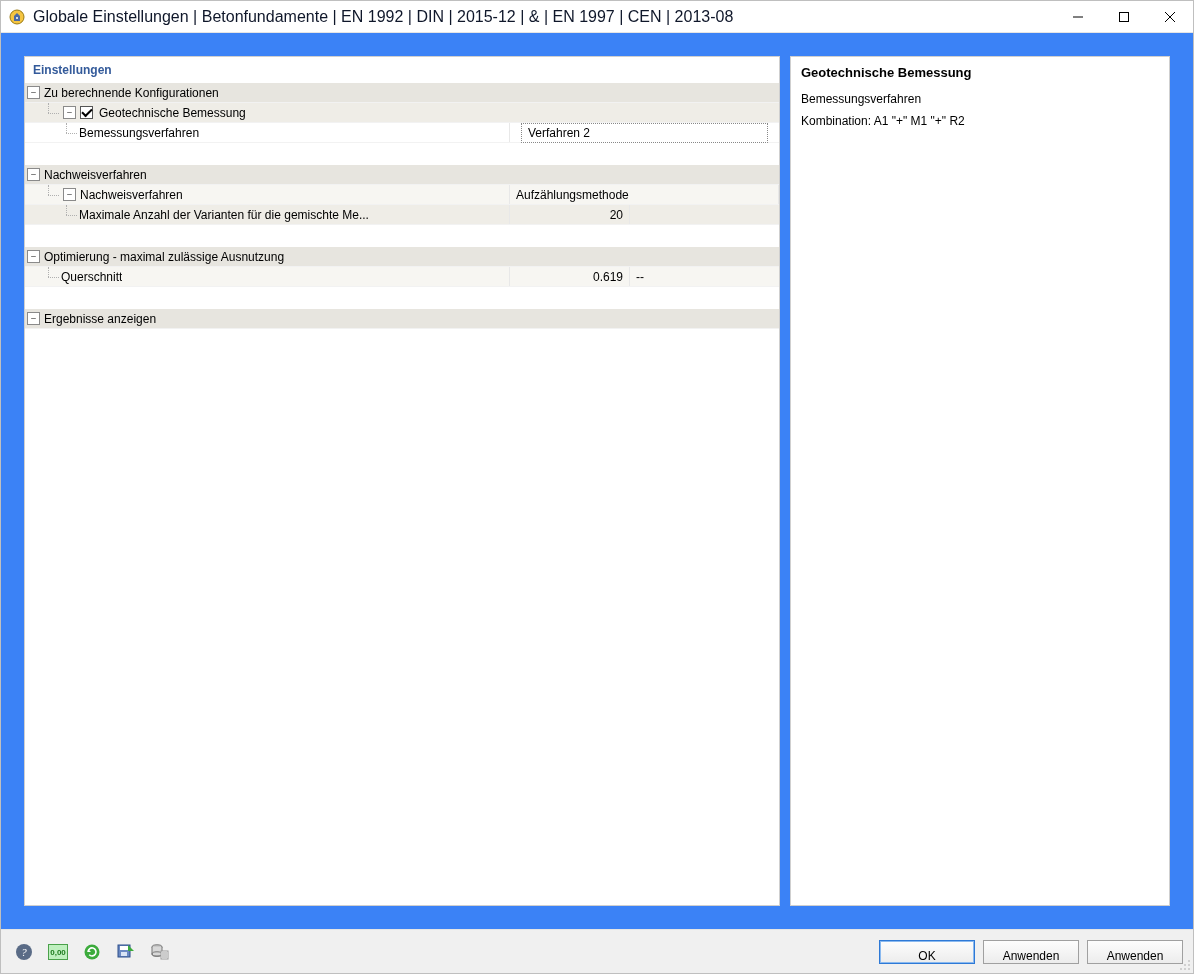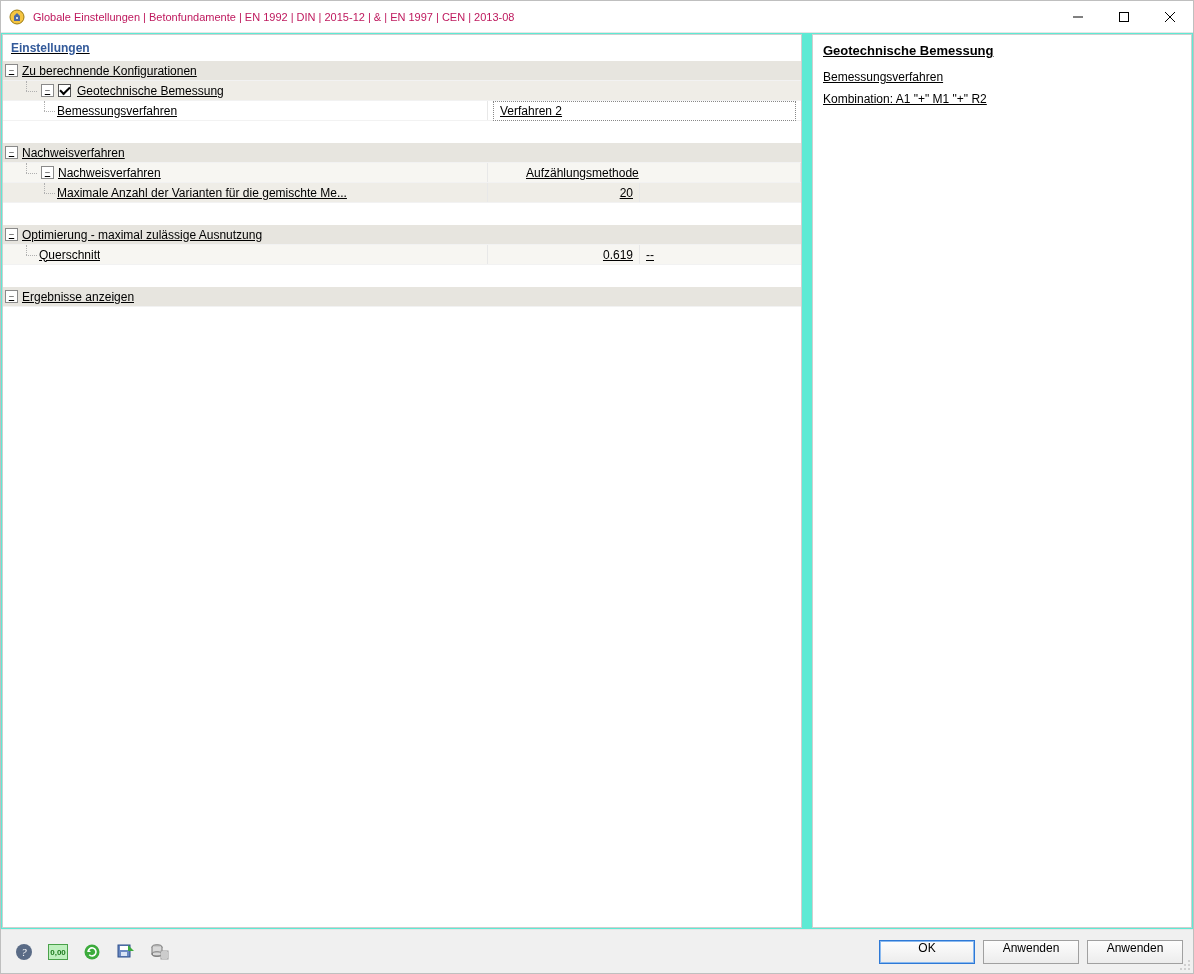--- a/index.html
+++ b/index.html
@@ -30,7 +30,7 @@
     display: inline-flex; align-items: center; justify-content: center;
   }
   .titlebar .title {
-    font-size: 11px; color: #be185d;
+    font-size: 16px; color: #0f172a;
   }
   .titlebar .spacer { flex: 1; }
   .titlebar .win-btn {

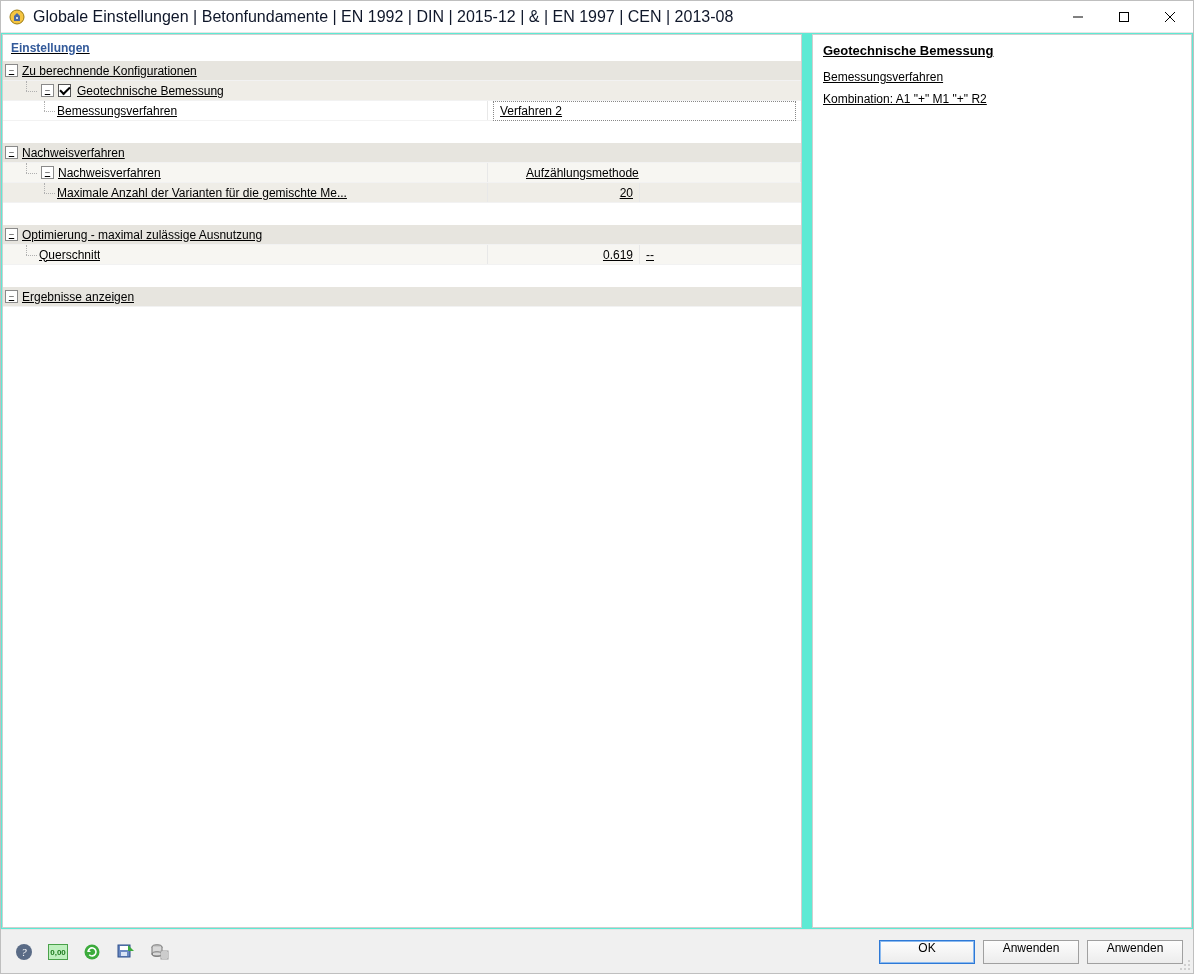--- a/index.html
+++ b/index.html
@@ -42,11 +42,10 @@
   .body-area {
     flex: 1;
     display: flex;
-    background: #5eead4;
-    padding: 1px;
+    background: #3b82f6;
+    padding: 23px;
     gap: 10px;
     min-height: 0;
-    text-decoration: underline;
   }
   .panel {
     background: #fff;

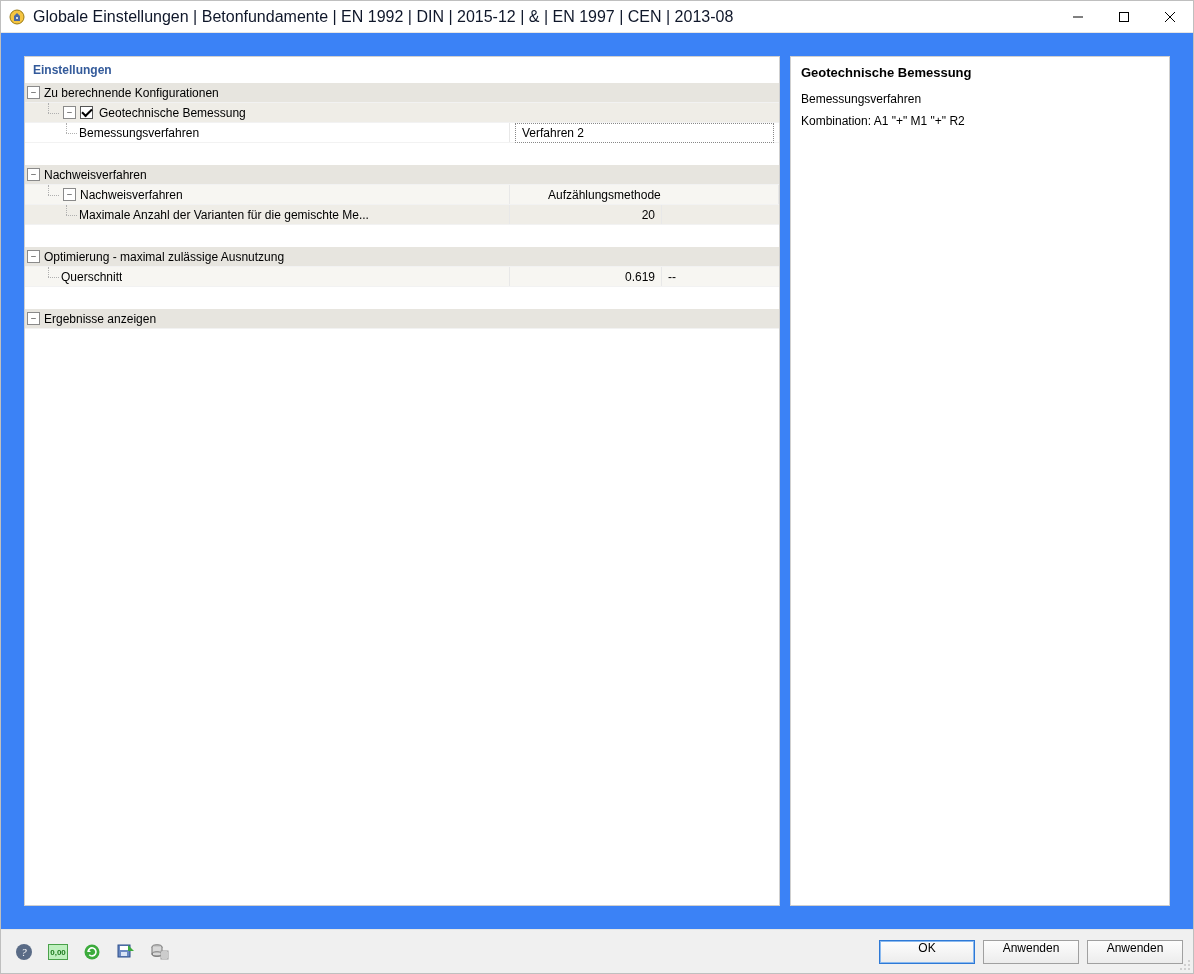--- a/index.html
+++ b/index.html
@@ -114,7 +114,7 @@
     flex: 1;
     border: 1px dotted #888;
     background: #fff;
-    margin: 5px;
+    margin: 11px;
     height: 20px;
     position: relative;
   }

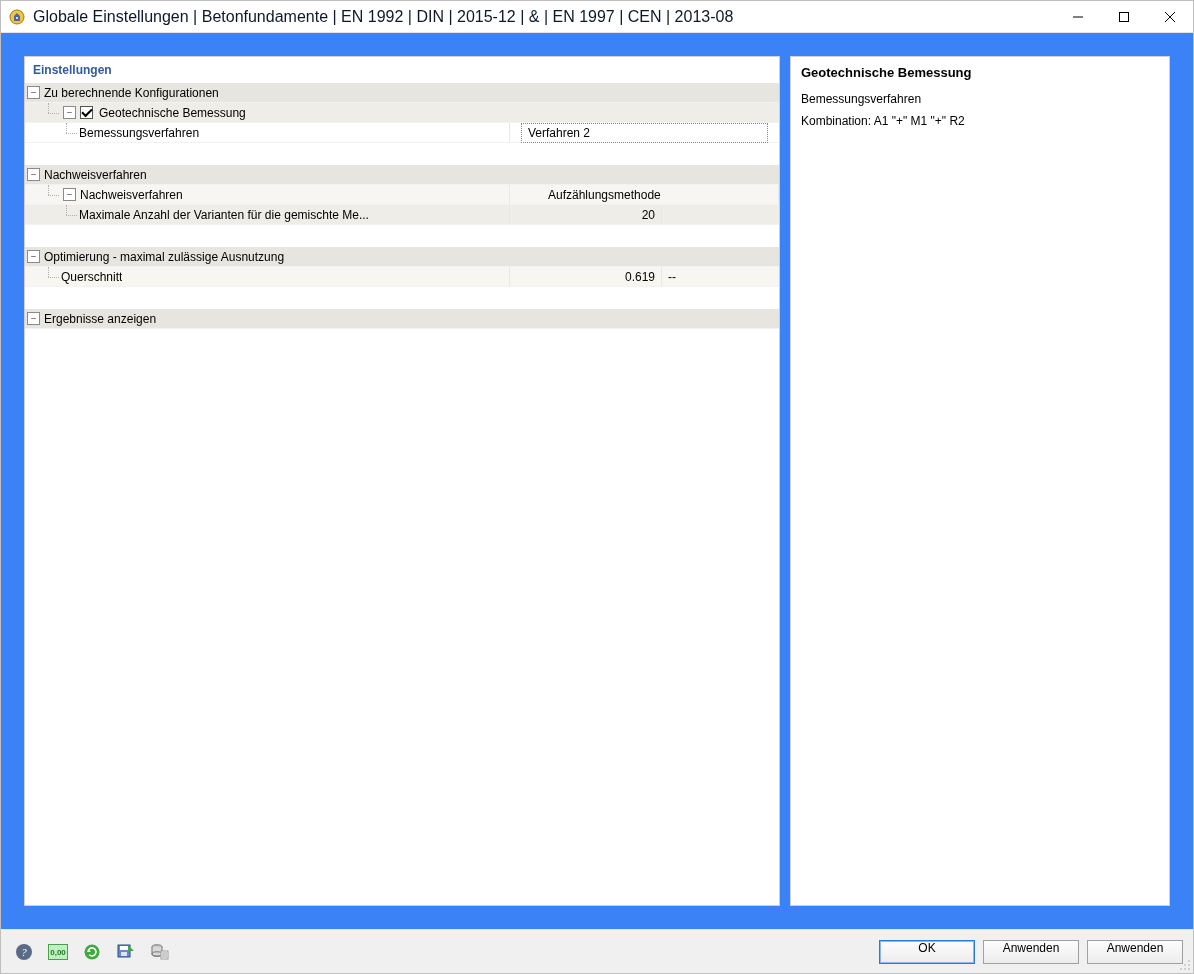--- a/index.html
+++ b/index.html
@@ -101,7 +101,6 @@
     height: 100%;
     padding: 0 6px;
     border-right: 1px solid #e8e8e8;
-    margin-left: 32px;
   }
   .col-value.center { justify-content: flex-end; }
   .col-value.right { justify-content: flex-end; }

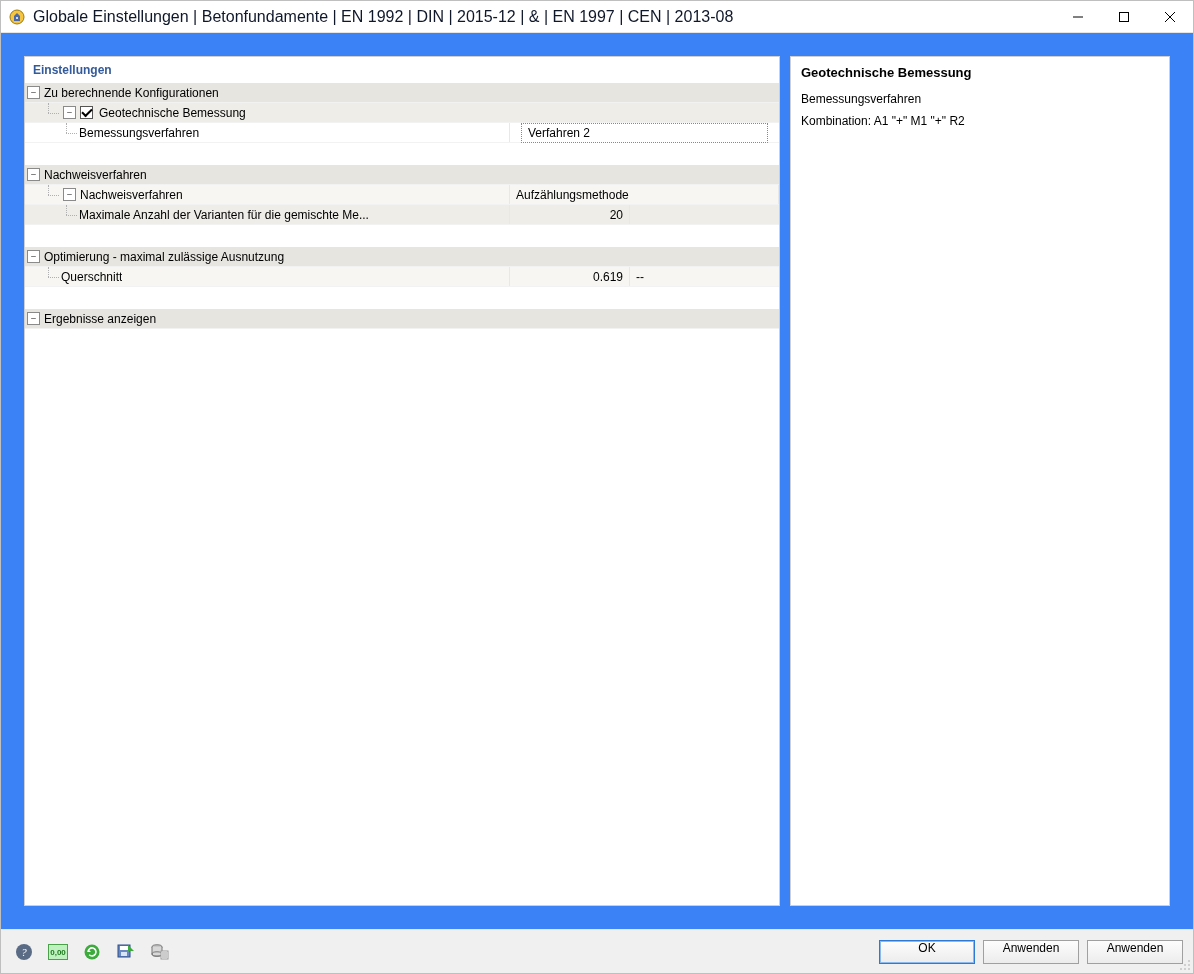--- a/index.html
+++ b/index.html
@@ -191,7 +191,7 @@
     min-width: 96px; height: 24px;
     border: 1px solid #a0a0a0;
     background: linear-gradient(#fdfdfd,#ececec);
-    display:flex; align-items:flex-start; justify-content:center;
+    display:flex; align-items:flex-end; justify-content:center;
     font-size: 12px;
   }
   .push-btn.primary {

